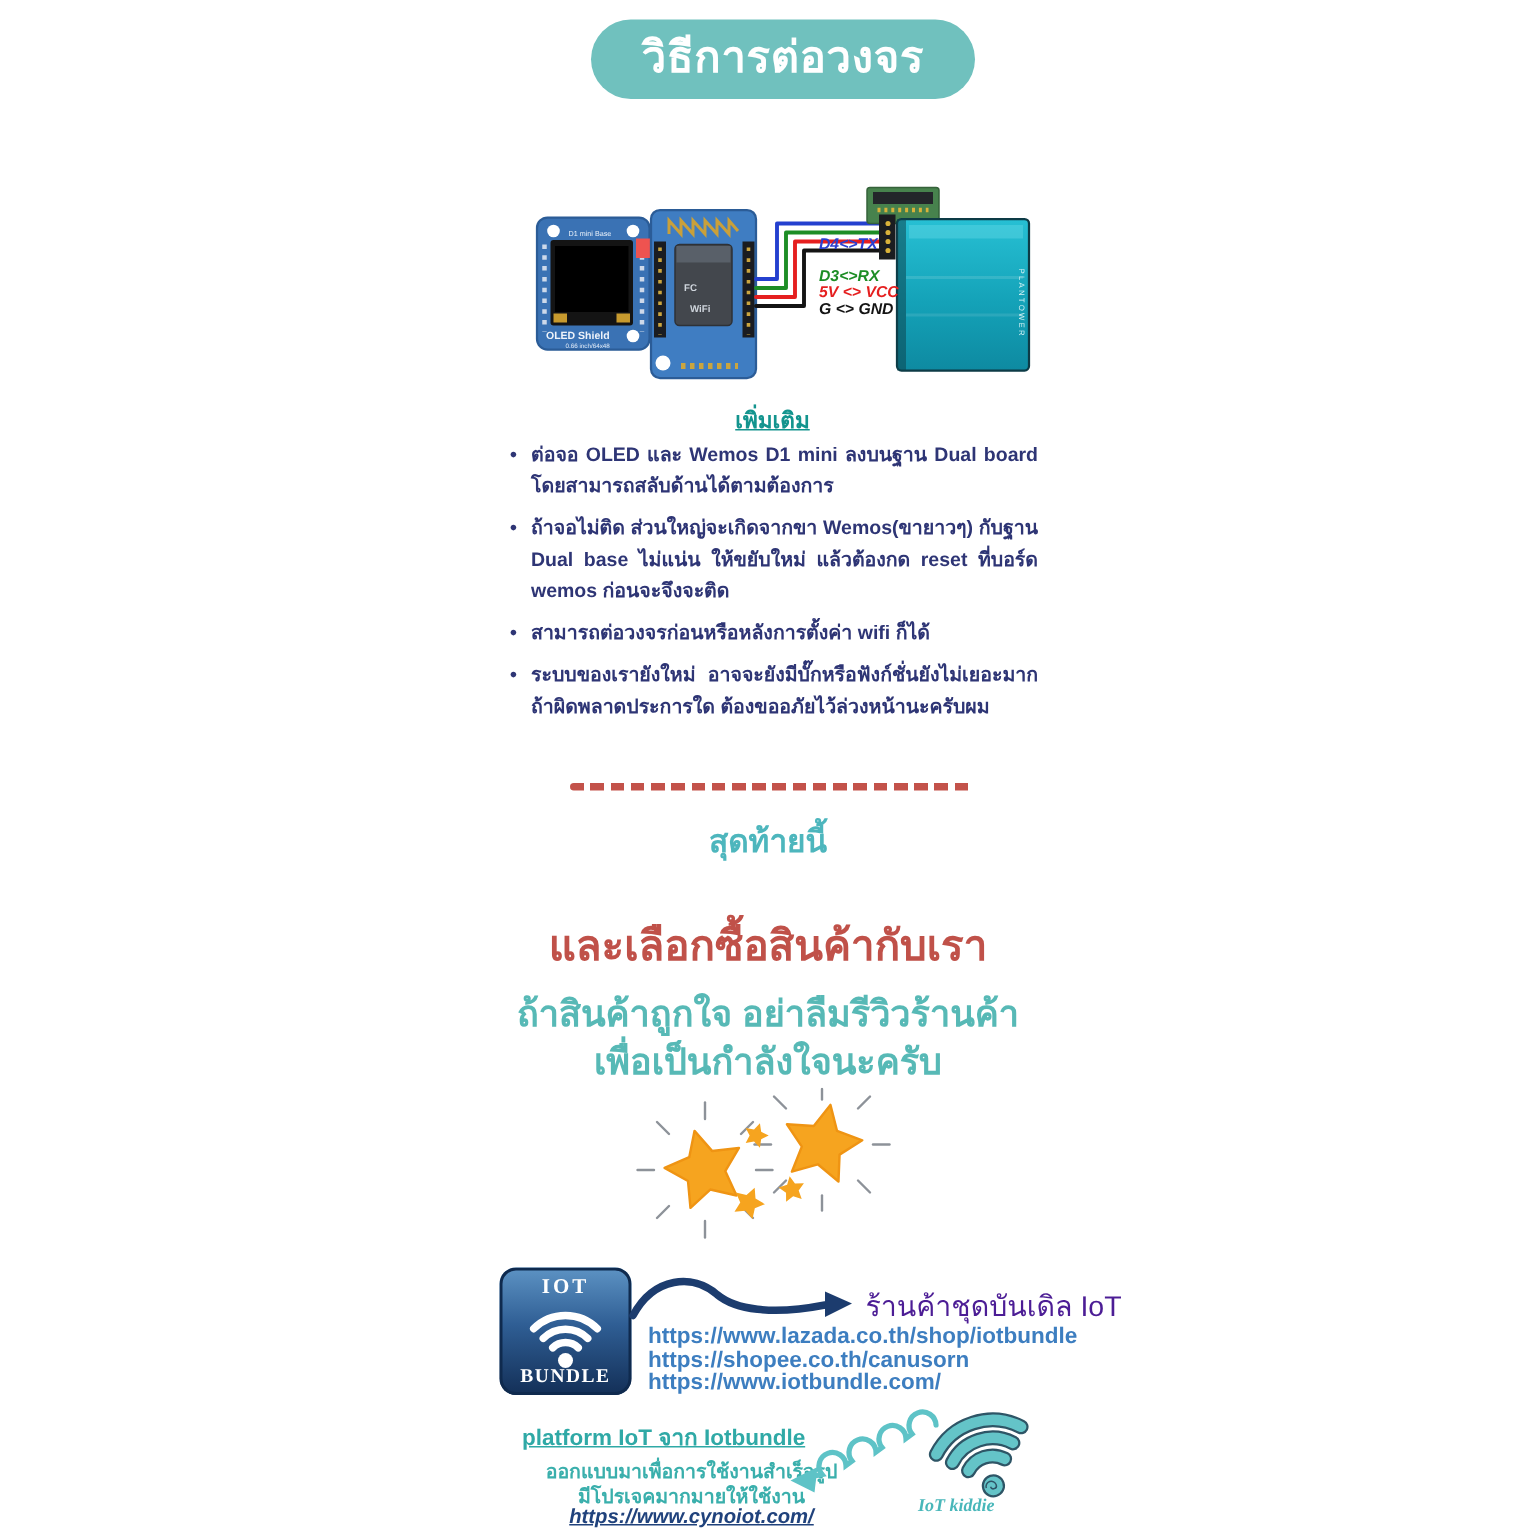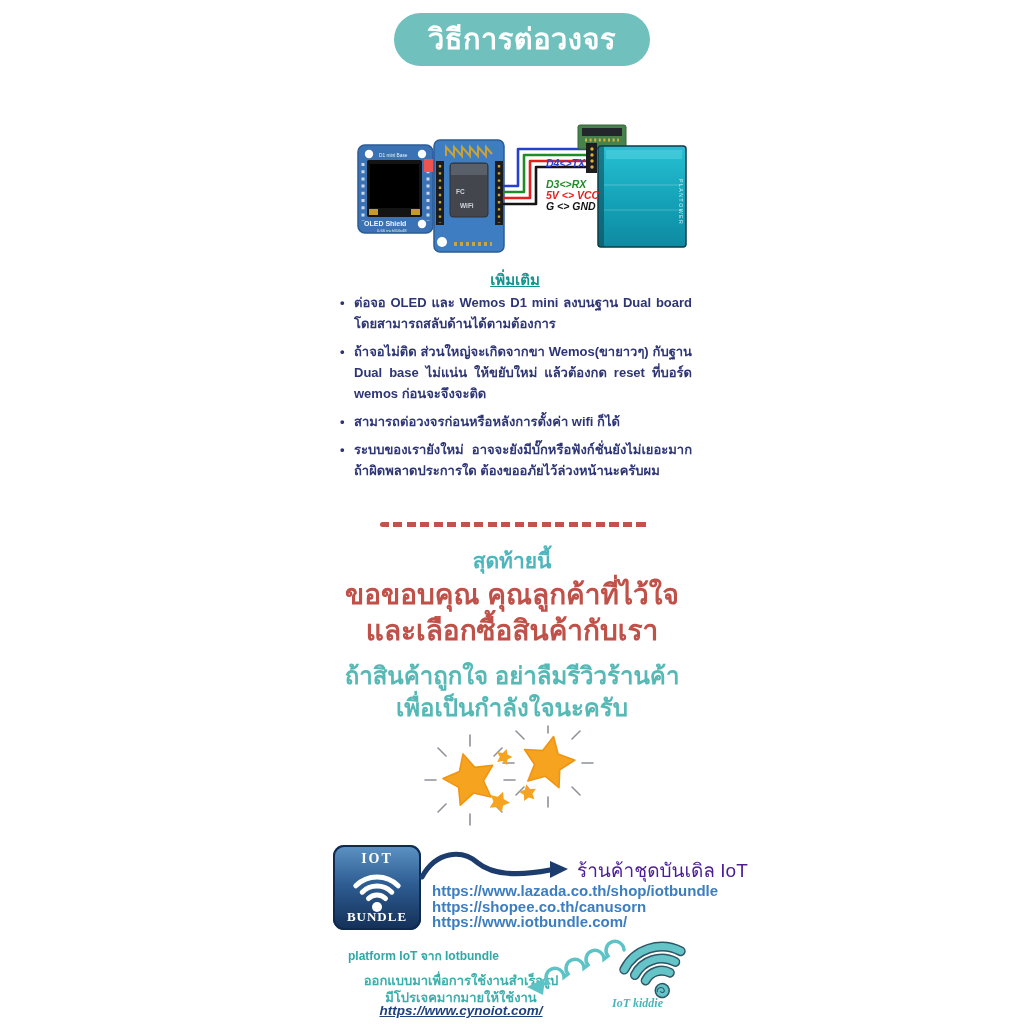--- a/index.html
+++ b/index.html
@@ -152,7 +152,6 @@
   <div class="dash-line"></div>
 
   <div class="col t-intro">สุดท้ายนี้</div>
-  <div class="col t-big" style="top:572px">ขอขอบคุณ คุณลูกค้าที่ไว้ใจ</div>
   <div class="col t-review" style="top:656px">ถ้าสินค้าถูกใจ อย่าลืมรีวิวร้านค้า</div>
   <div class="col t-big" style="top:608px">และเลือกซื้อสินค้ากับเรา</div>
   <div class="col t-review" style="top:688px">เพื่อเป็นกำลังใจนะครับ</div>

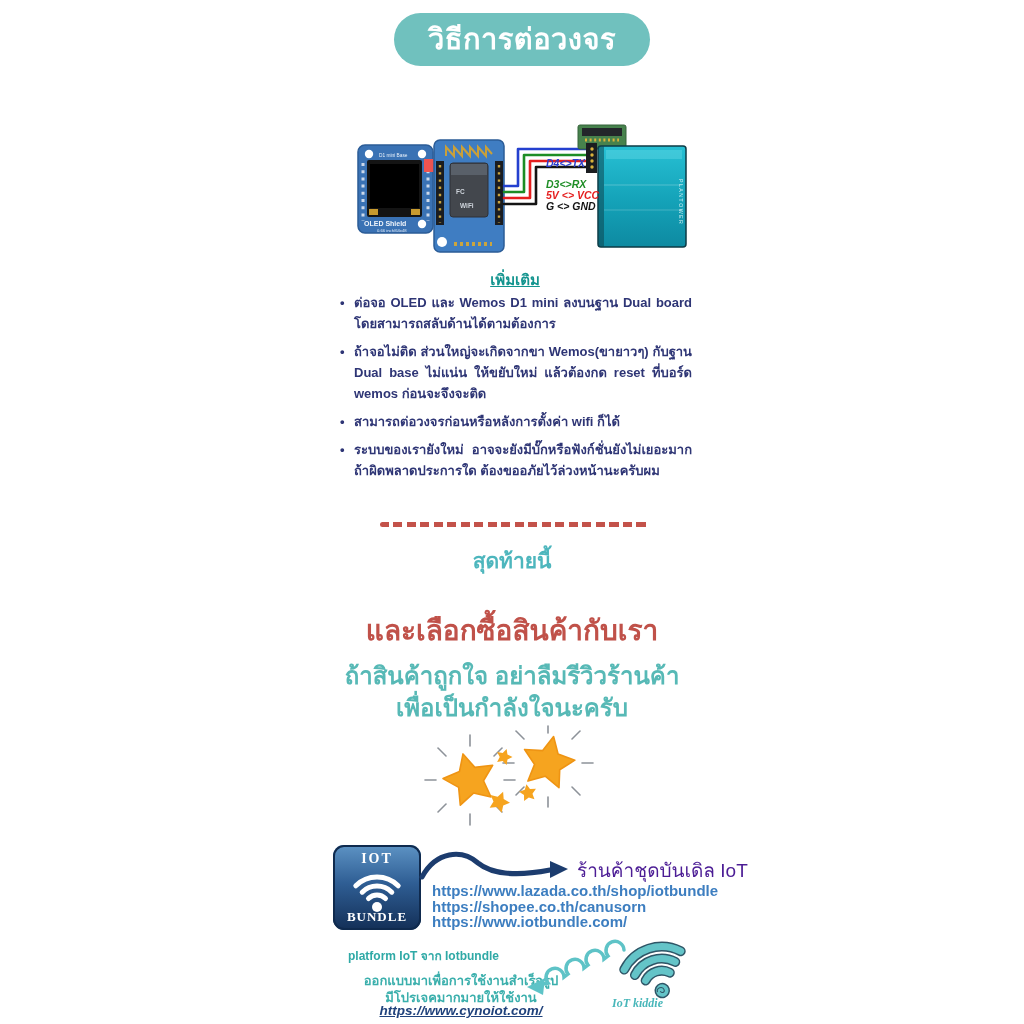--- a/index.html
+++ b/index.html
@@ -42,7 +42,7 @@
   .shop-title{position:absolute;left:577px;top:855px;color:#4c1d95;font-size:19px;font-weight:normal;white-space:nowrap;}
   .links{position:absolute;left:432px;top:883px;color:#3d7ec0;font-size:15px;font-weight:bold;line-height:15.5px;}
   .links div{white-space:nowrap;cursor:pointer;}
-  .platform-title{position:absolute;left:348px;top:946px;color:#2fa9a6;font-size:12px;font-weight:bold;white-space:nowrap;}
+  .platform-title{position:absolute;left:348px;top:946px;color:#2fa9a6;font-size:15px;font-weight:bold;white-space:nowrap;text-decoration:underline;}
   .platform-desc{position:absolute;left:352px;width:218px;text-align:center;color:#3aafac;font-size:13px;font-weight:bold;}
   .cyno{position:absolute;left:352px;top:1003px;width:218px;text-align:center;color:#20427c;
         font-size:13.5px;font-weight:bold;font-style:italic;text-decoration:underline;cursor:pointer;}

